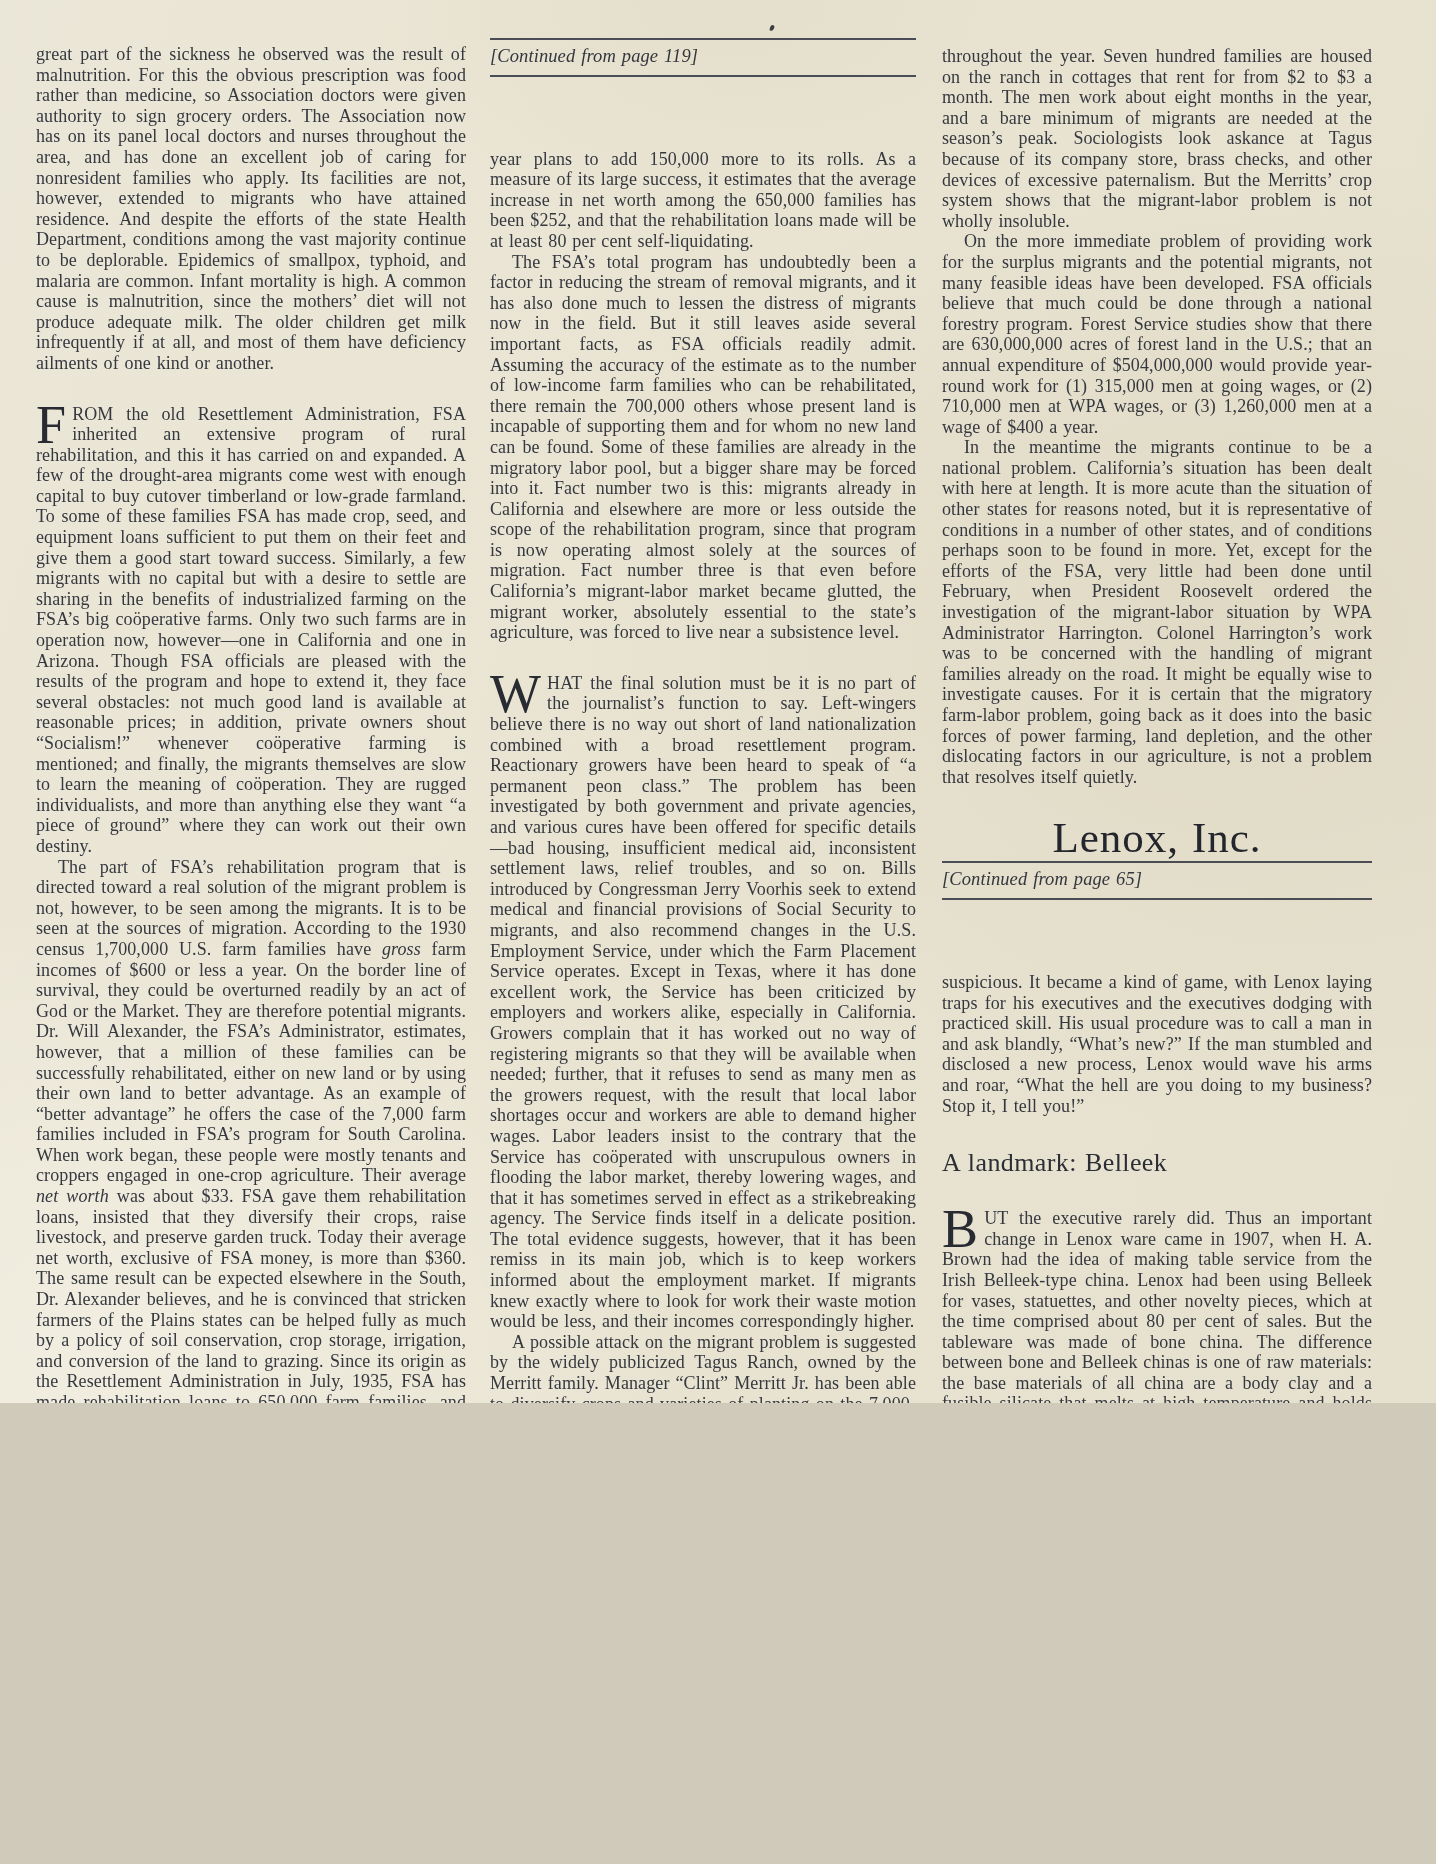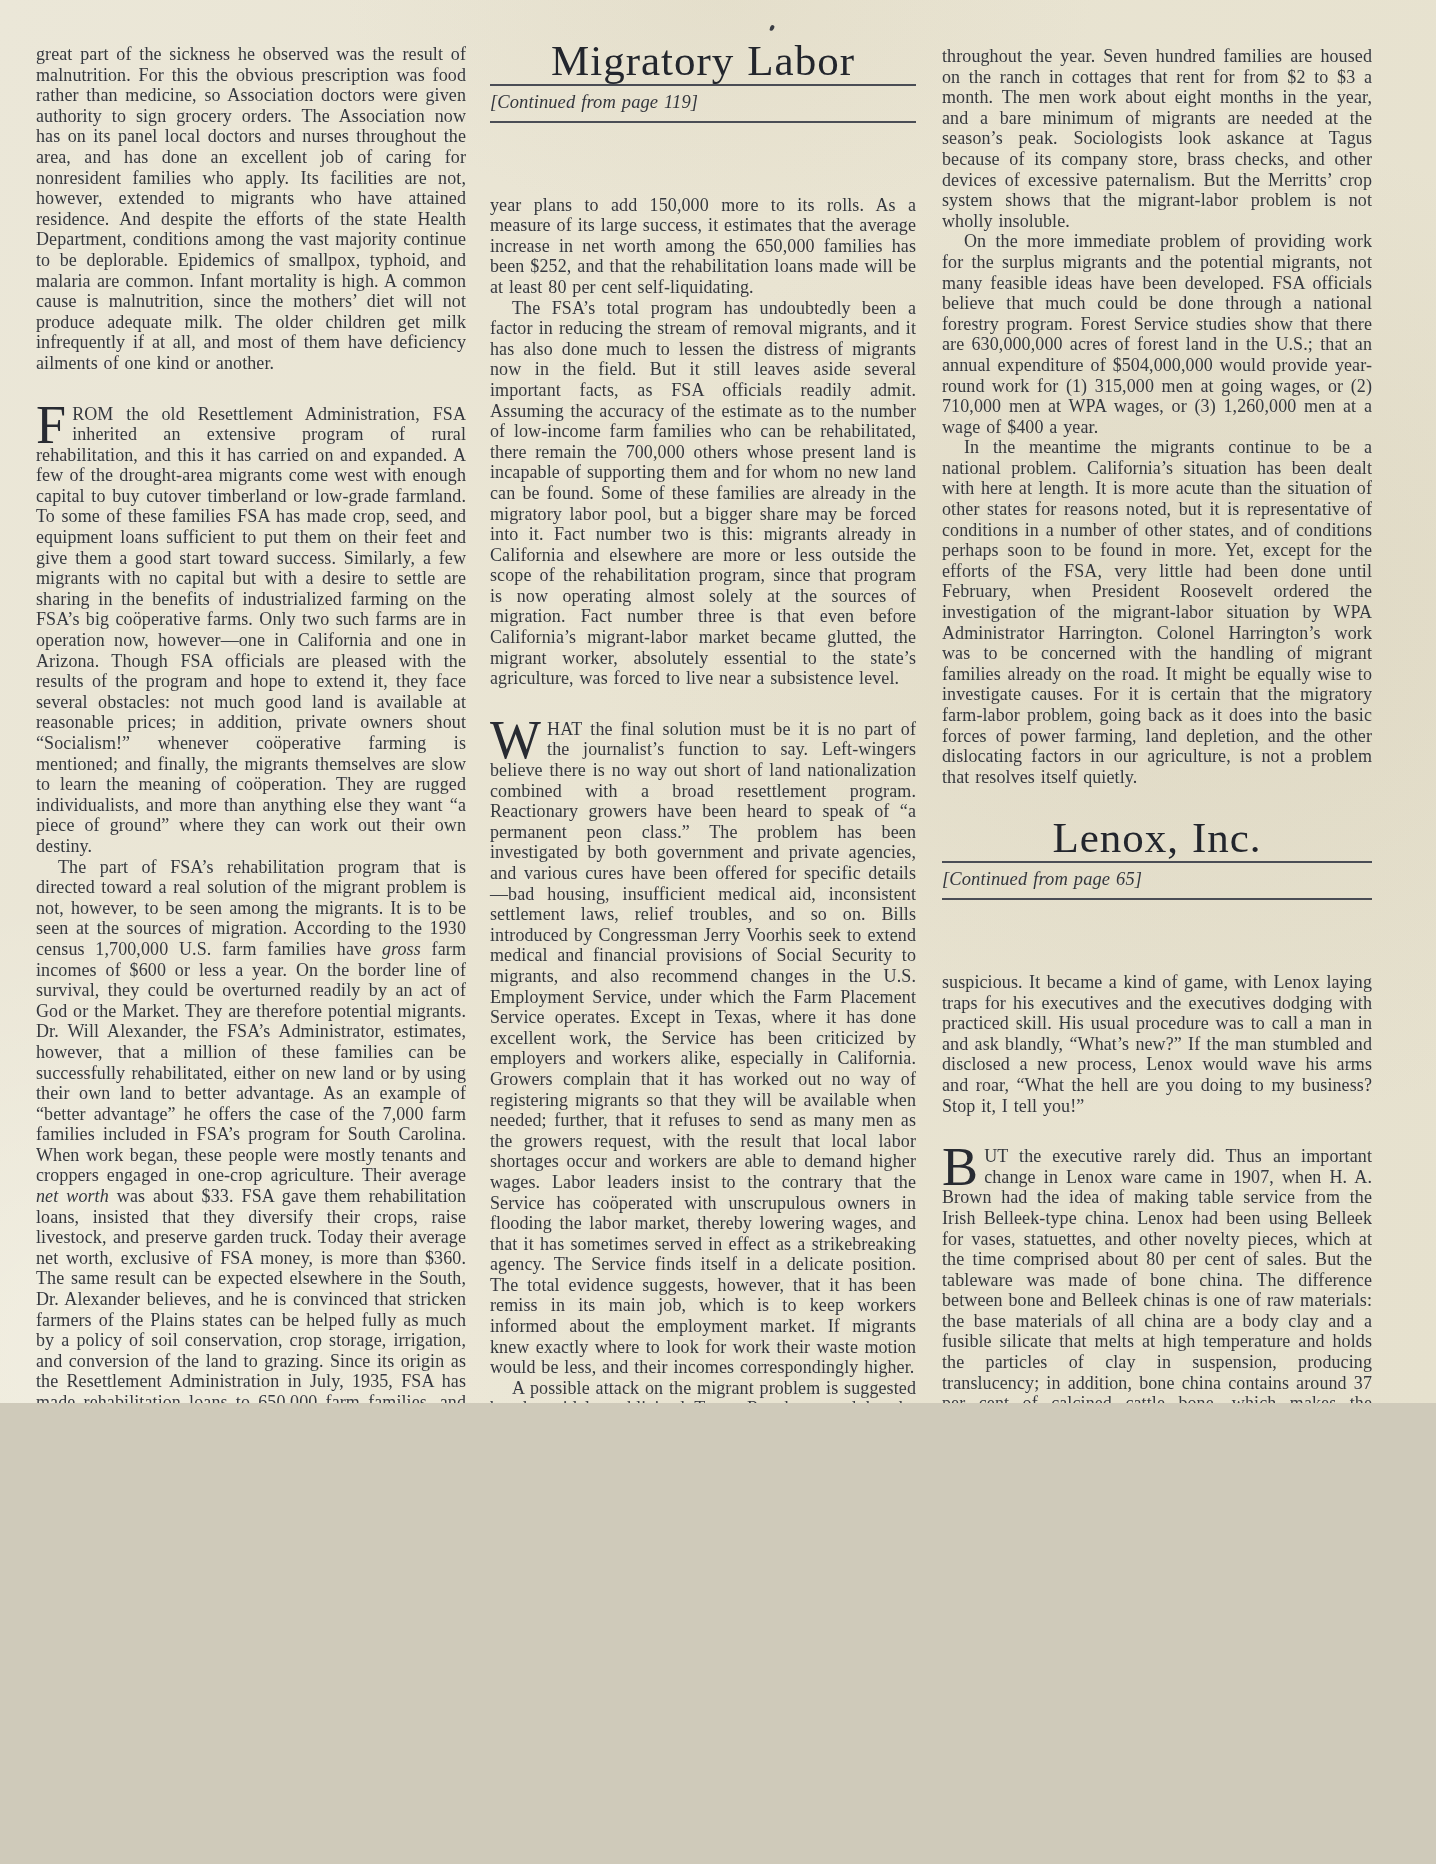--- a/index.html
+++ b/index.html
@@ -122,7 +122,6 @@
       <p class="body-p indent">The part of FSA’s rehabilitation program that is directed toward a real solution of the migrant problem is not, however, to be seen among the migrants. It is to be seen at the sources of migration. According to the 1930 census 1,700,000 U.S. farm families have <i>gross</i> farm incomes of $600 or less a year. On the border line of survival, they could be overturned readily by an act of God or the Market. They are therefore potential migrants. Dr. Will Alexander, the FSA’s Administrator, estimates, however, that a million of these families can be successfully rehabilitated, either on new land or by using their own land to better advantage. As an example of “better advantage” he offers the case of the 7,000 farm families included in FSA’s program for South Carolina. When work began, these people were mostly tenants and croppers engaged in one-crop agriculture. Their average <i>net worth</i> was about $33. FSA gave them rehabilitation loans, insisted that they diversify their crops, raise livestock, and preserve garden truck. Today their average net worth, exclusive of FSA money, is more than $360. The same result can be expected elsewhere in the South, Dr. Alexander believes, and he is convinced that stricken farmers of the Plains states can be helped fully as much by a policy of soil conservation, crop storage, irrigation, and conversion of the land to grazing. Since its origin as the Resettlement Administration in July, 1935, FSA has made rehabilitation loans to 650,000 farm families, and during this fiscal</p>
     </div>
   <div class="col" id="col-1">
-      <h1 class="article-title">Migratory Labor</h1>
       <div class="continued-box">[Continued from page 119]</div>
       <p class="body-p">year plans to add 150,000 more to its rolls. As a measure of its large success, it estimates that the average increase in net worth among the 650,000 families has been $252, and that the rehabilitation loans made will be at least 80 per cent self-liquidating.</p>
       <p class="body-p indent">The FSA’s total program has undoubtedly been a factor in reducing the stream of removal migrants, and it has also done much to lessen the distress of migrants now in the field. But it still leaves aside several important facts, as FSA officials readily admit. Assuming the accuracy of the estimate as to the number of low-income farm families who can be rehabilitated, there remain the 700,000 others whose present land is incapable of supporting them and for whom no new land can be found. Some of these families are already in the migratory labor pool, but a bigger share may be forced into it. Fact number two is this: migrants already in California and elsewhere are more or less outside the scope of the rehabilitation program, since that program is now operating almost solely at the sources of migration. Fact number three is that even before California’s migrant-labor market became glutted, the migrant worker, absolutely essential to the state’s agriculture, was forced to live near a subsistence level.</p>

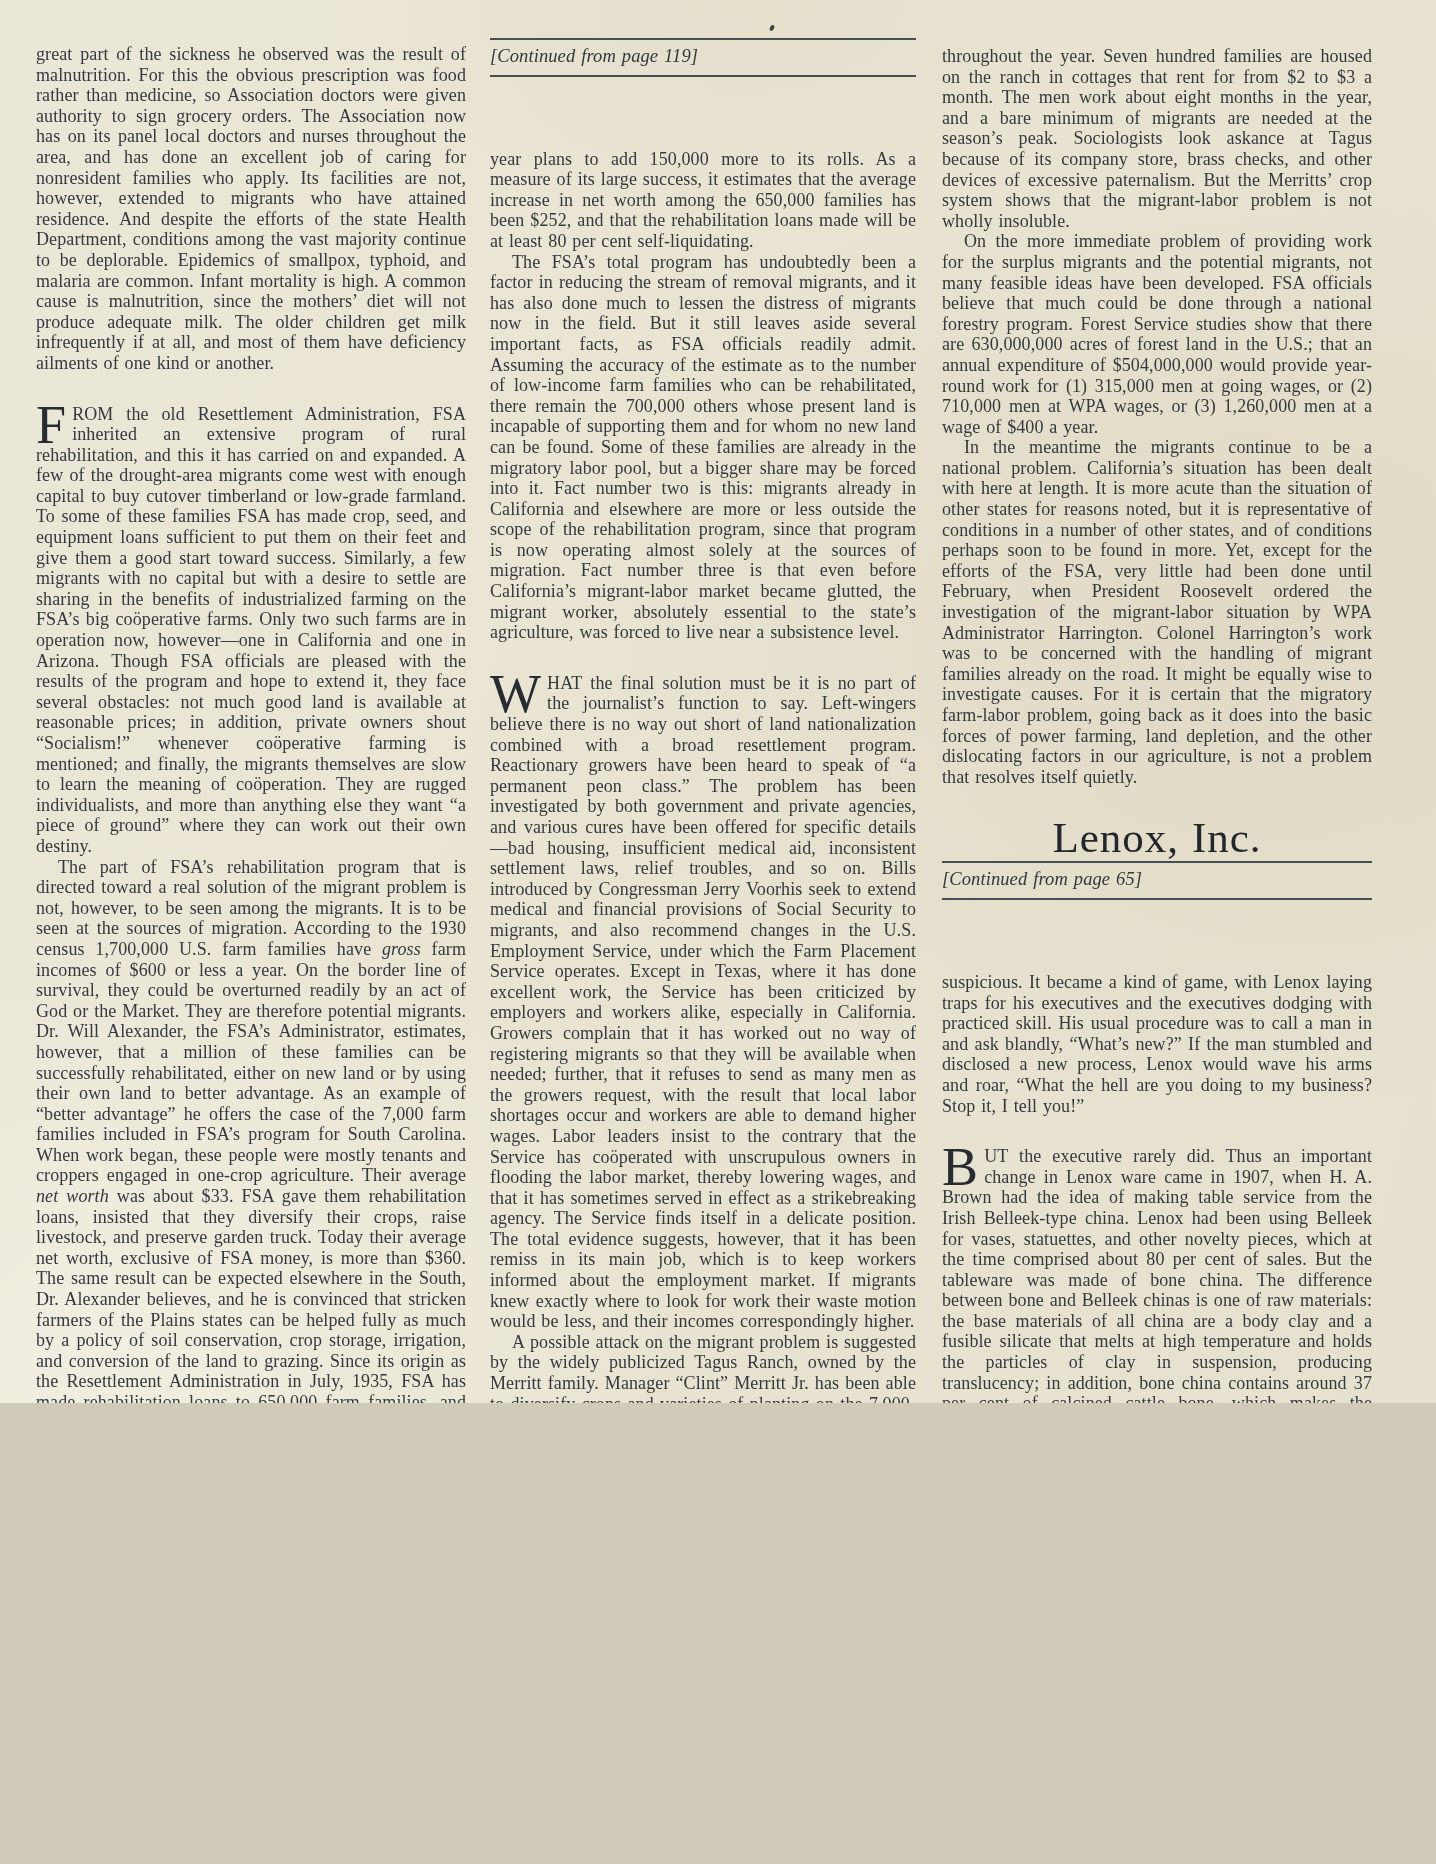--- a/index.html
+++ b/index.html
@@ -135,6 +135,7 @@
       <h1 class="article-title later">Lenox, Inc.</h1>
       <div class="continued-box">[Continued from page 65]</div>
       <p class="body-p">suspicious. It became a kind of game, with Lenox laying traps for his executives and the executives dodging with practiced skill. His usual procedure was to call a man in and ask blandly, “What’s new?” If the man stumbled and disclosed a new process, Lenox would wave his arms and roar, “What the hell are you doing to my business? Stop it, I tell you!”</p>
+      <h2 class="subhead">A landmark: Belleek</h2>
       <p class="body-p dropcap-p"><span class="dropcap">B</span>UT the executive rarely did. Thus an important change in Lenox ware came in 1907, when H. A. Brown had the idea of making table service from the Irish Belleek-type china. Lenox had been using Belleek for vases, statuettes, and other novelty pieces, which at the time comprised about 80 per cent of sales. But the tableware was made of bone china. The difference between bone and Belleek chinas is one of raw materials: the base materials of all china are a body clay and a fusible silicate that melts at high temperature and holds the particles of clay in suspension, producing translucency; in addition, bone china contains around 37 per cent of calcined cattle bone, which makes the mixture more fusible, cuts down shrinkage, and gives the</p>
       <div class="continued-on">[Continued on page 122]</div>
     </div>

